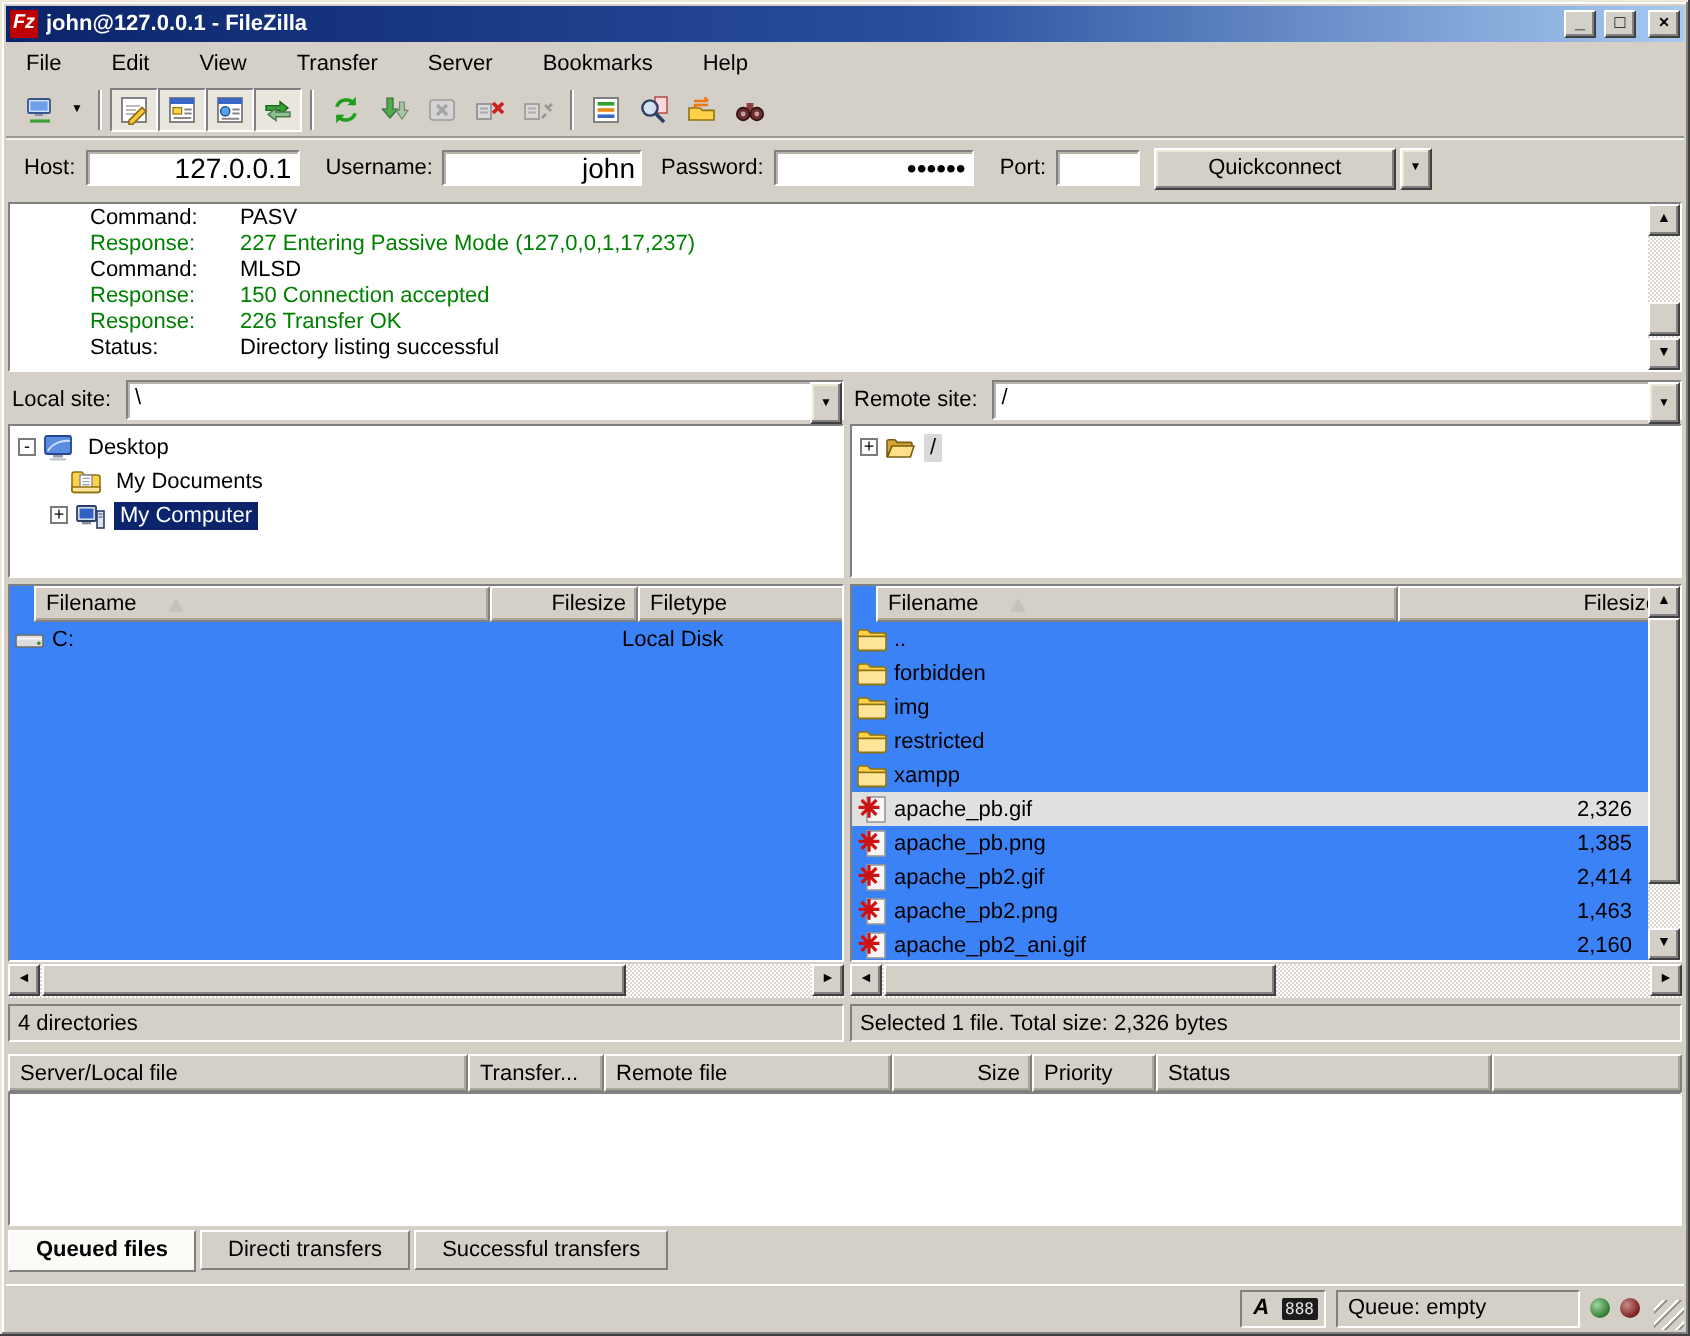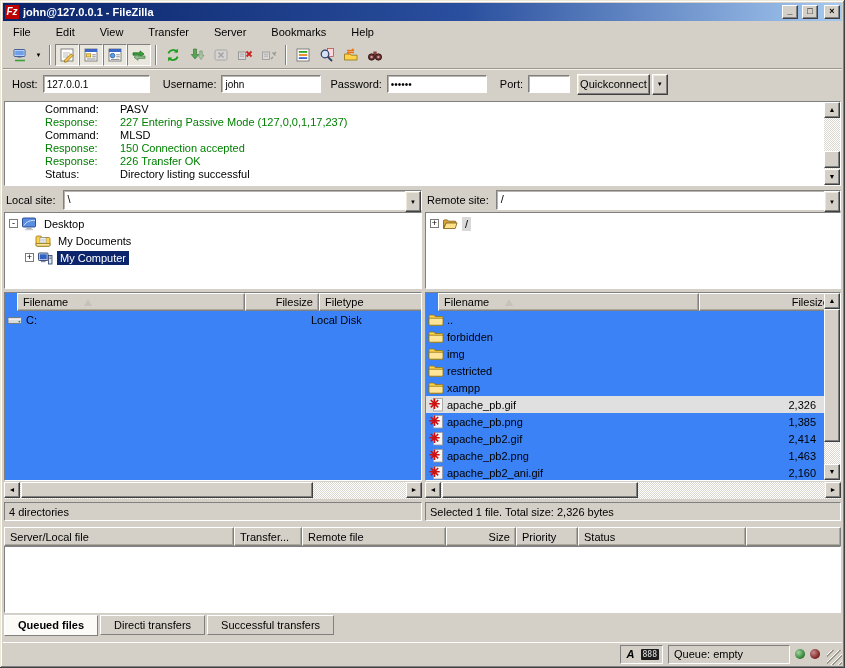--- a/index.html
+++ b/index.html
@@ -72,7 +72,7 @@
     height:18px; background:#fff; border:1px solid;
     border-color:#808080 #fff #fff #808080;
     box-shadow: inset 1px 1px 0 #b8b4ac;
-    font-family:inherit; font-size:10px; padding:0 3px; outline:none;
+    font-family:inherit; font-size:14px; padding:0 3px; outline:none;text-align:right;
   }
   .btn3d {
     height:21px; background:#d4d0c8; border:1px solid;

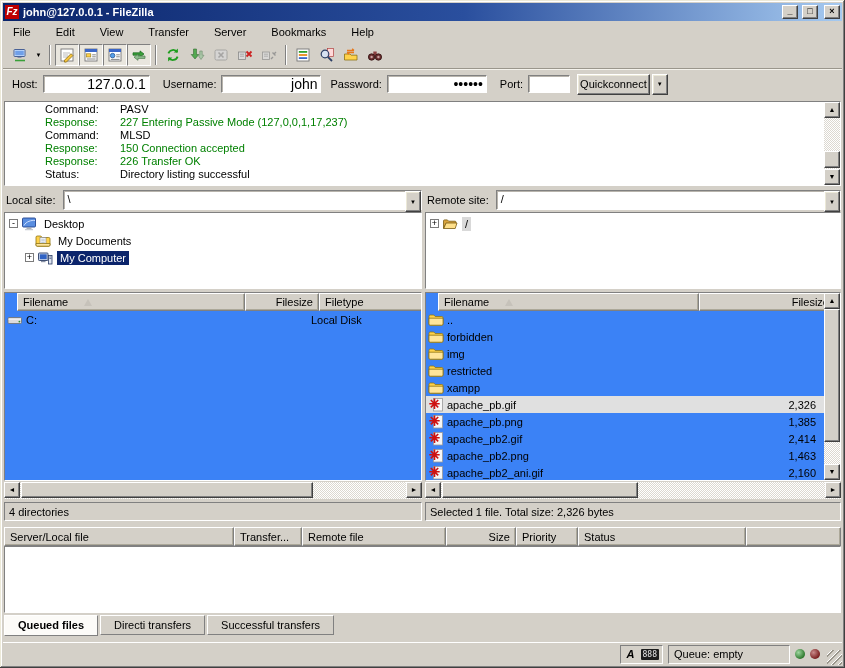--- a/index.html
+++ b/index.html
@@ -80,7 +80,7 @@
     box-shadow: inset -1px -1px 0 #808080, inset 1px 1px 0 #ece9d8;
     display:flex; align-items:center; justify-content:center;
   }
-  .qc-btn { padding:0 2px; margin-left:7px; }
+  .qc-btn { padding:0 26px; margin-left:7px; }
   .qc-drop { width:16px; margin-left:2px; font-size:6px; }
   
   .log {

